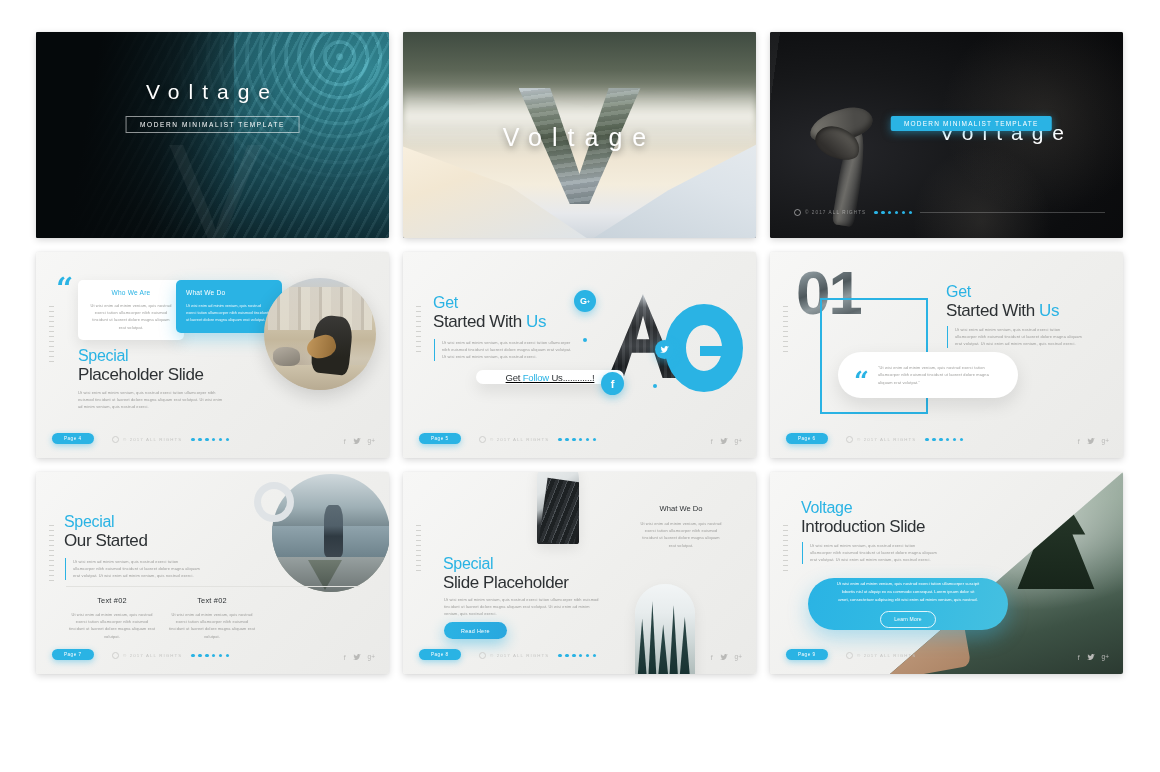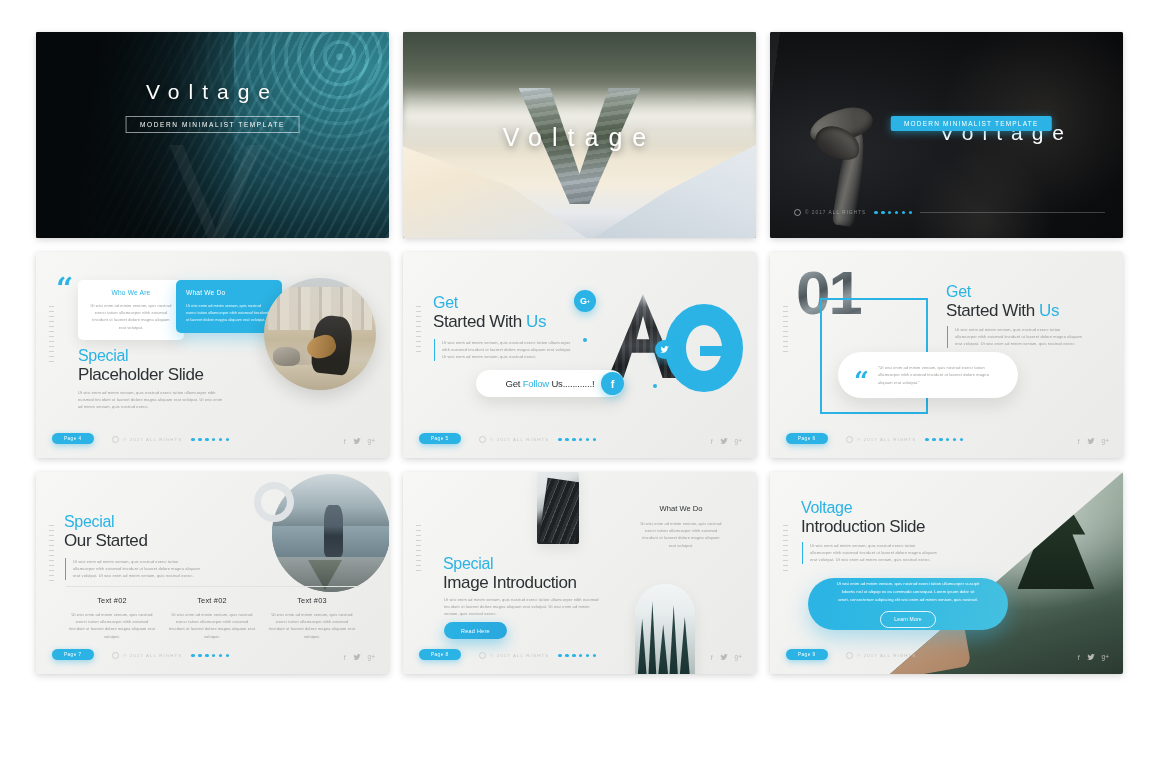--- a/index.html
+++ b/index.html
@@ -433,7 +433,7 @@
         <div class="dotSm" style="left:180px;top:86px;width:4px;height:4px;"></div>
         <div class="dotSm" style="left:250px;top:132px;width:4px;height:4px;"></div>
 
-        <div class="pillWhite" style="left:73px;top:118px;width:148px;height:27px;">
+        <div class="pillWhite" style="left:73px;top:118px;width:148px;height:14px;text-decoration:underline;">
           <span class="pt"><span>Get </span><span class="hl">Follow</span><span> Us............!</span></span>
         </div>
         <div class="socCircle" style="left:198px;top:120px;width:23px;height:23px;font-size:11px;">f</div>

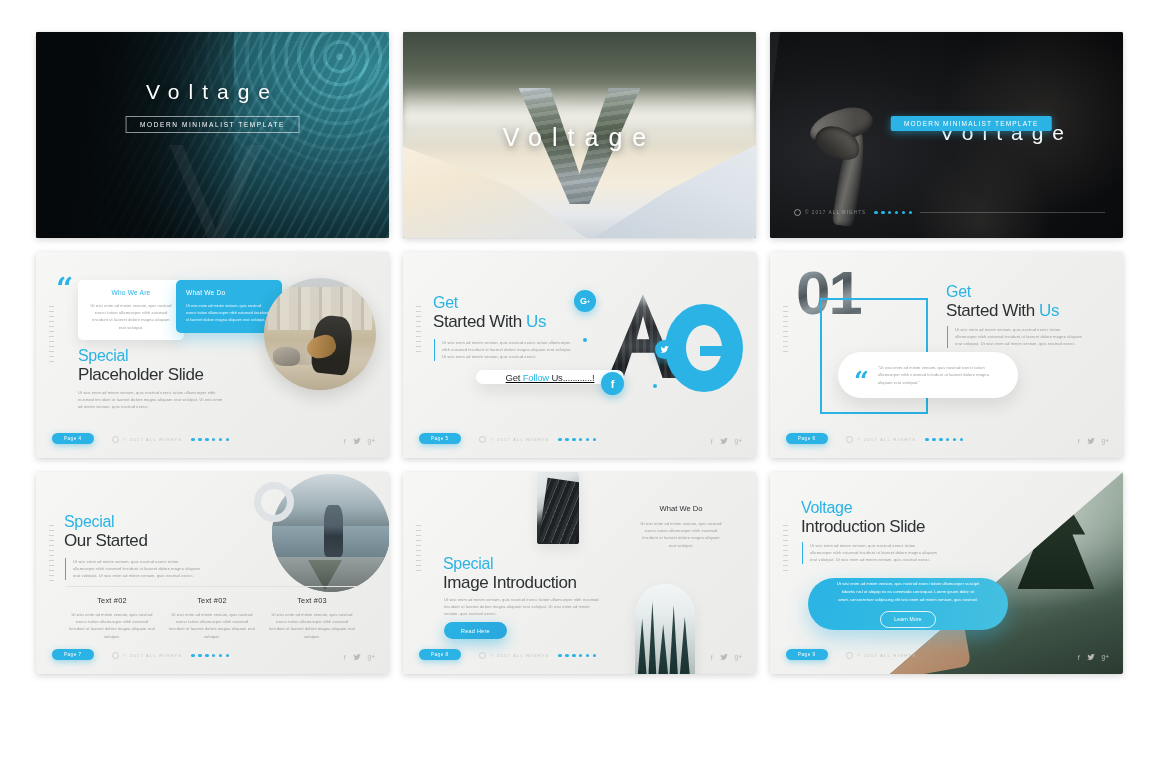--- a/index.html
+++ b/index.html
@@ -614,7 +614,7 @@
         </div>
         <div class="hdg" style="left:40px;top:84px;">
           <div class="l1">Special</div>
-          <div class="l2">Image Introduction</div>
+          <div class="l2">Slide Placeholder</div>
         </div>
         <div class="body-sm" style="position:absolute;left:41px;top:124px;width:158px;">Ut wisi enim ad minim veniam, quis nostrud exerci tation ullamcorper nibh euismod tincidunt ut laoreet dolore magna aliquam erat volutpat. Ut wisi enim ad minim veniam, quis nostrud exerci.</div>
         <div class="btnCyan" style="left:41px;top:150px;">Read Here</div>

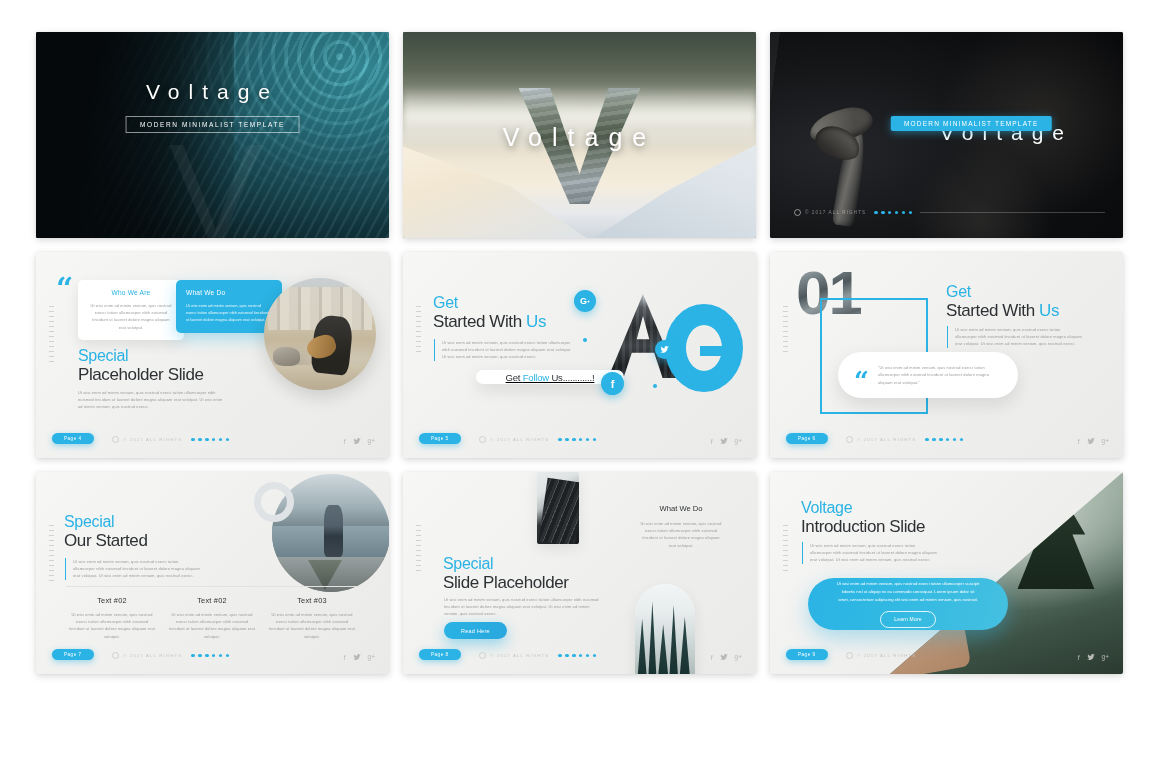--- a/index.html
+++ b/index.html
@@ -554,10 +554,6 @@
             <div class="ct">Text #02</div>
             <div class="body-sm">Ut wisi enim ad minim veniam, quis nostrud exerci tation ullamcorper nibh euismod tincidunt ut laoreet dolore magna aliquam erat volutpat.</div>
           </div>
-          <div class="svcCol" style="width:88px;">
-            <div class="ct">Text #03</div>
-            <div class="body-sm">Ut wisi enim ad minim veniam, quis nostrud exerci tation ullamcorper nibh euismod tincidunt ut laoreet dolore magna aliquam erat volutpat.</div>
-          </div>
         </div>
         <div class="pagePill">Page 7</div>
         <div class="lightFooter">

